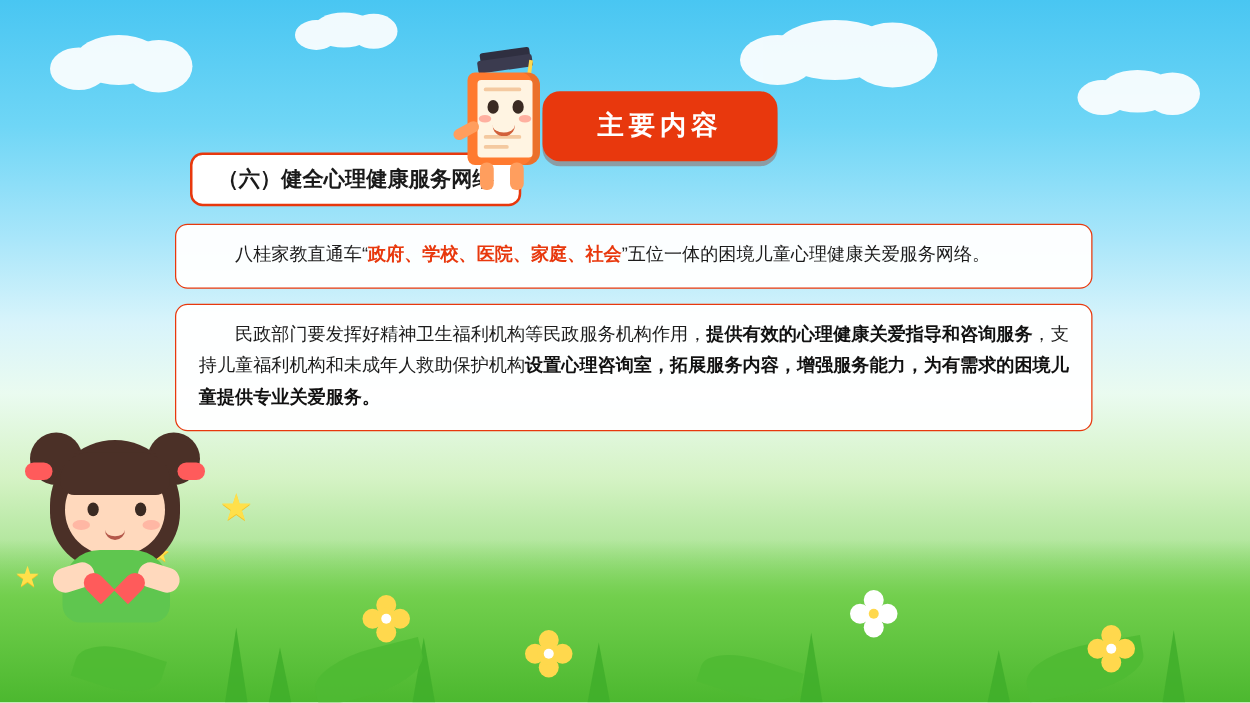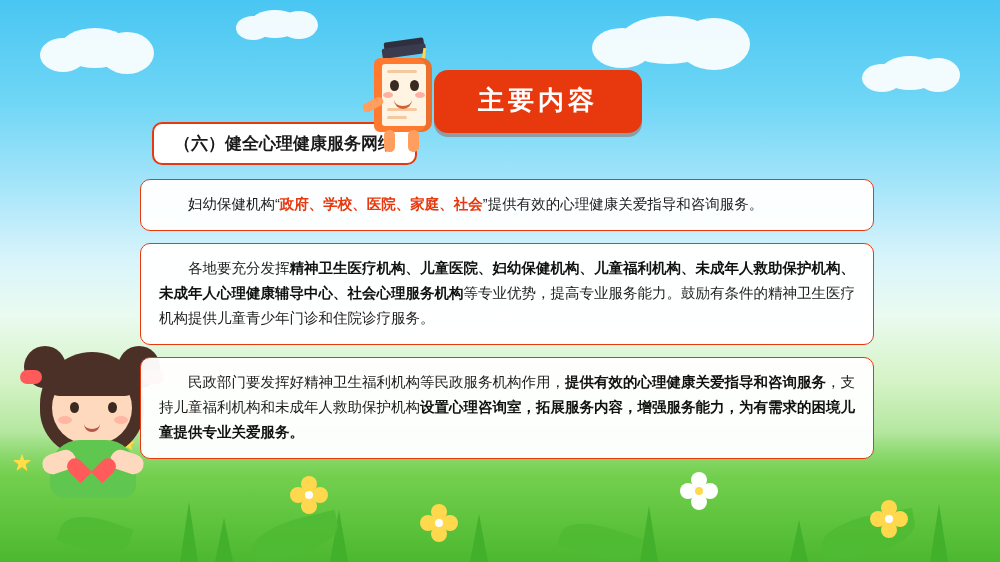--- a/index.html
+++ b/index.html
@@ -125,7 +125,7 @@
   .title-pill {
     background: #e8380d;
     color: #ffffff;
-    font-size: 26px;
+    font-size: 21px;
     font-weight: bold;
     letter-spacing: 4px;
     padding: 13px 44px 15px 44px;

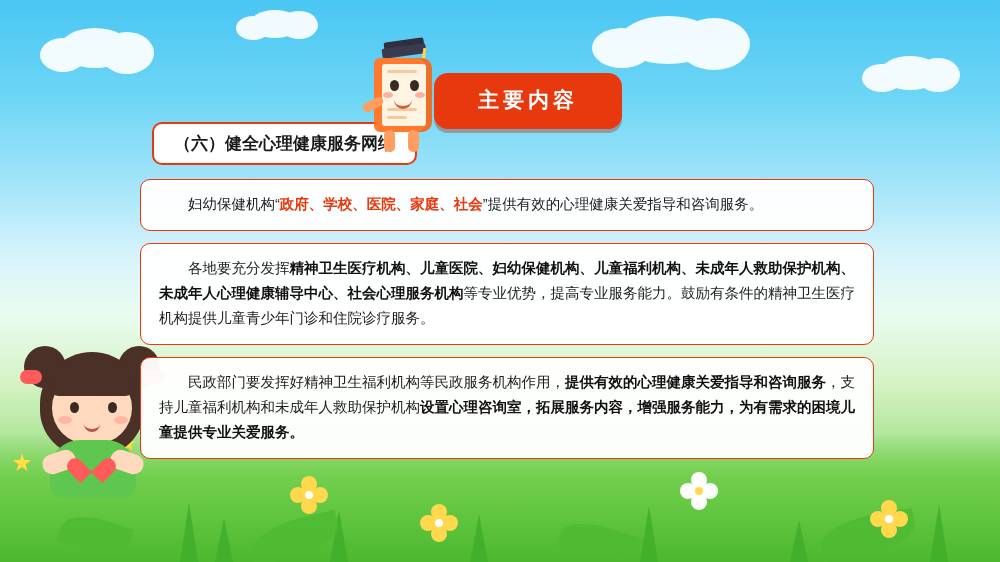--- a/index.html
+++ b/index.html
@@ -274,7 +274,7 @@
 
     <div class="card">
       <span class="indent">
-        <span>妇幼保健机构“</span><span class="hl">政府、学校、医院、家庭、社会</span><span>”提供有效的心理健康关爱指导和咨询服务。</span>
+        <span>八桂家教直通车“</span><span class="hl">政府、学校、医院、家庭、社会</span><span>”提供有效的心理健康关爱指导和咨询服务。</span>
       </span>
     </div>
 

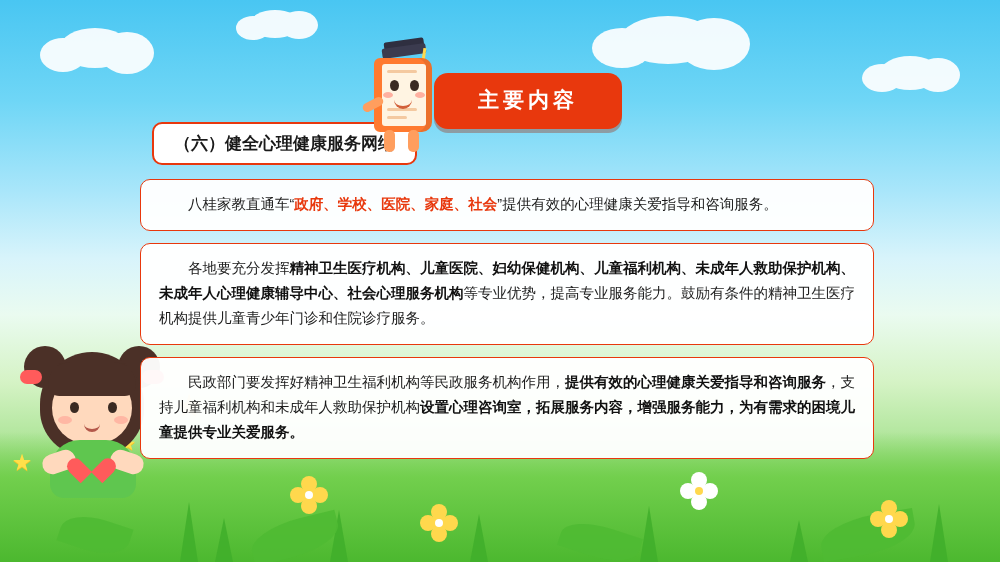--- a/index.html
+++ b/index.html
@@ -274,7 +274,7 @@
 
     <div class="card">
       <span class="indent">
-        <span>八桂家教直通车“</span><span class="hl">政府、学校、医院、家庭、社会</span><span>”提供有效的心理健康关爱指导和咨询服务。</span>
+        <span>八桂家教直通车“</span><span class="hl">政府、学校、医院、家庭、社会</span><span>”五位一体的困境儿童心理健康关爱服务网络。</span>
       </span>
     </div>
 

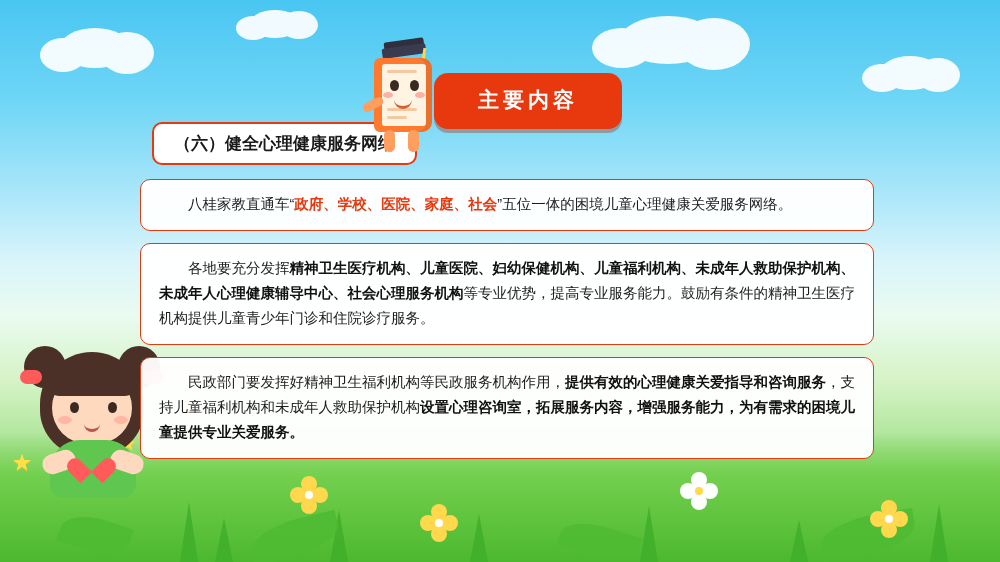--- a/index.html
+++ b/index.html
@@ -278,11 +278,6 @@
       </span>
     </div>
 
-    <div class="card">
-      <span class="indent">
-        <span>各地要充分发挥</span><b>精神卫生医疗机构、儿童医院、妇幼保健机构、儿童福利机构、未成年人救助保护机构、未成年人心理健康辅导中心、社会心理服务机构</b><span>等专业优势，提高专业服务能力。鼓励有条件的精神卫生医疗机构提供儿童青少年门诊和住院诊疗服务。</span>
-      </span>
-    </div>
 
 
     <div class="card">

